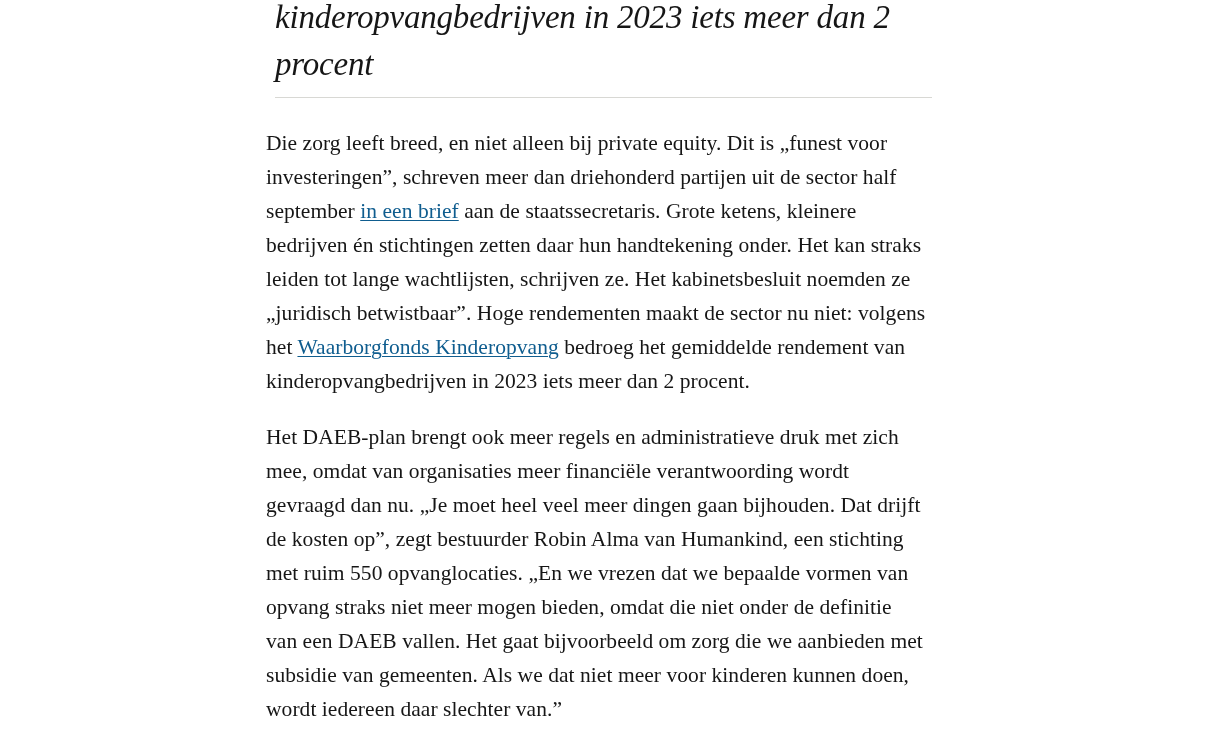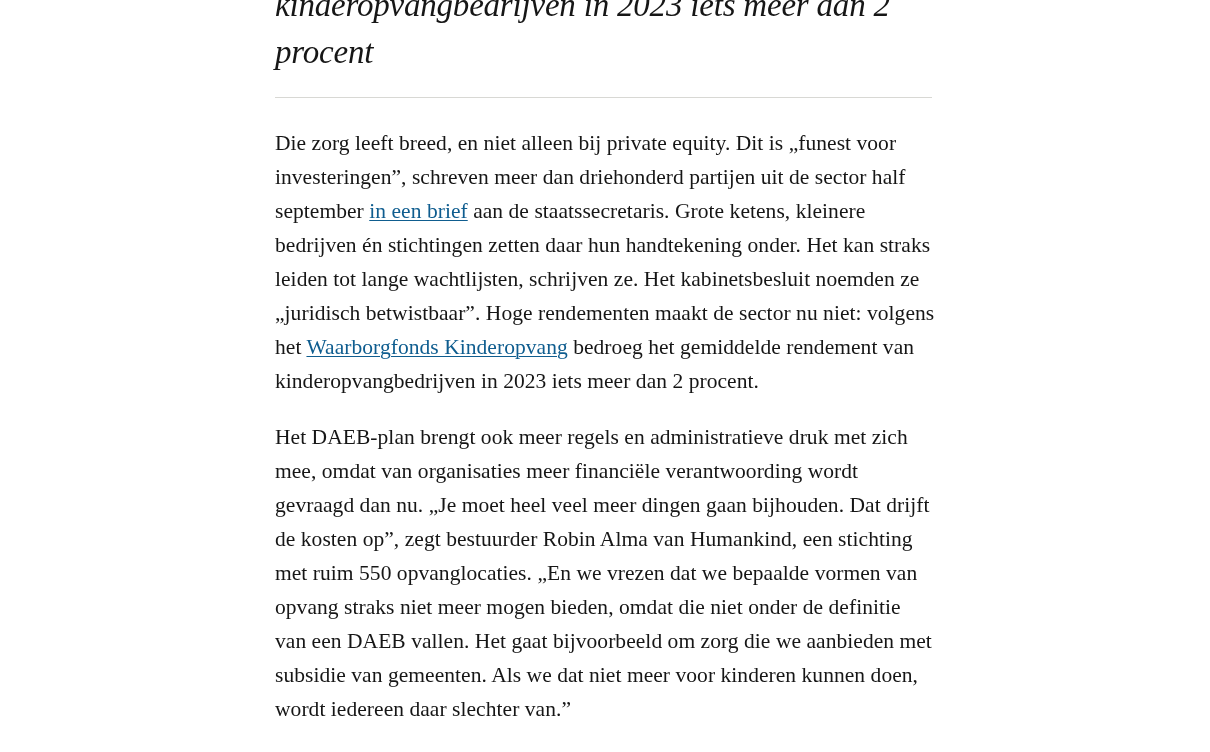--- a/index.html
+++ b/index.html
@@ -23,7 +23,7 @@
   .article {
     position: absolute;
     left: 275px;
-    top: 0;
+    top: 12px;
     width: 657px;
   }
   .pullquote {

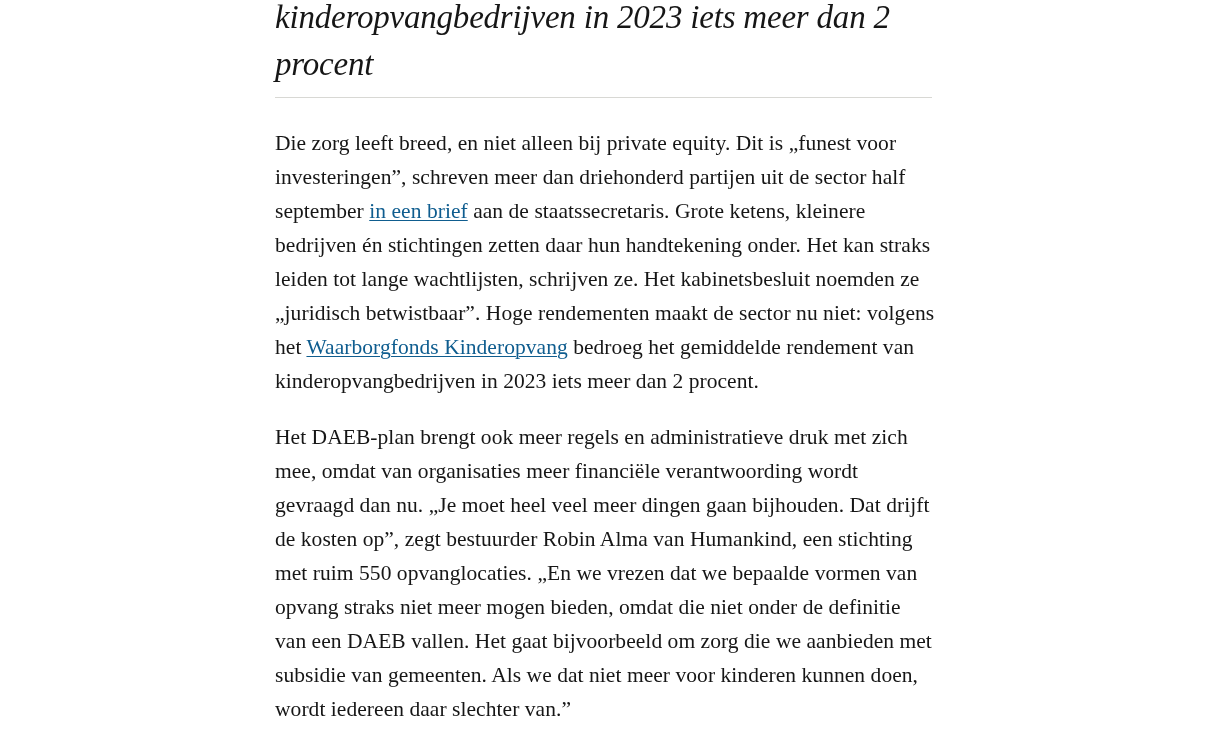--- a/index.html
+++ b/index.html
@@ -49,7 +49,7 @@
   }
   .body-text {
     position: absolute;
-    left: 275px;
+    left: 266px;
     top: 126px;
     width: 660px;
   }

